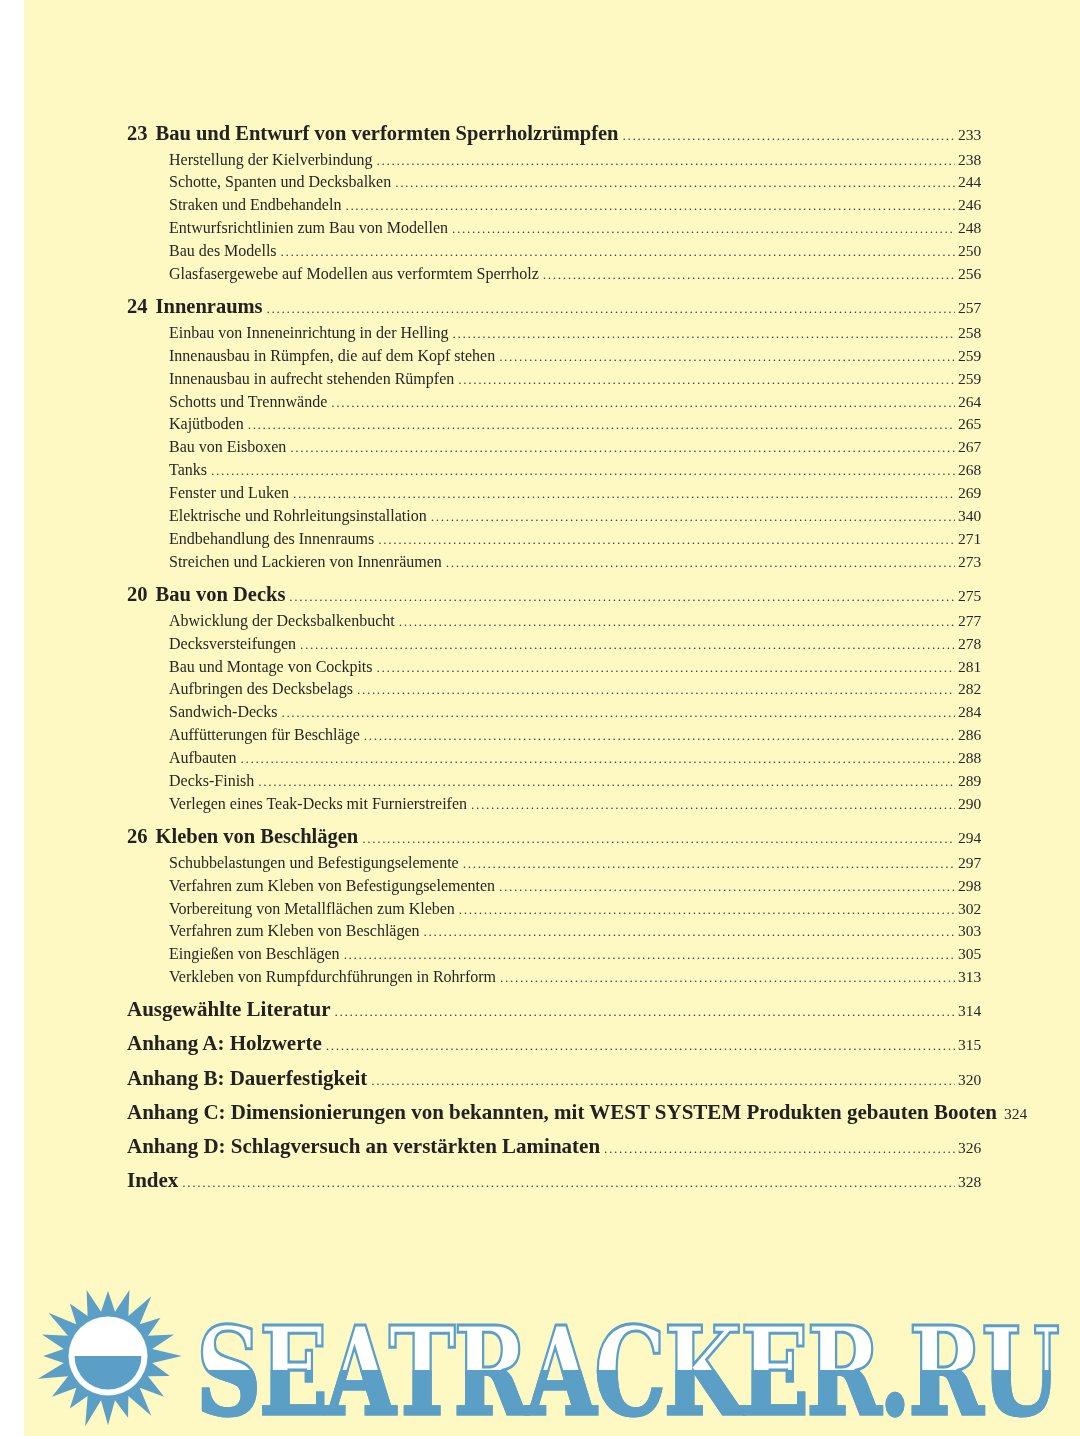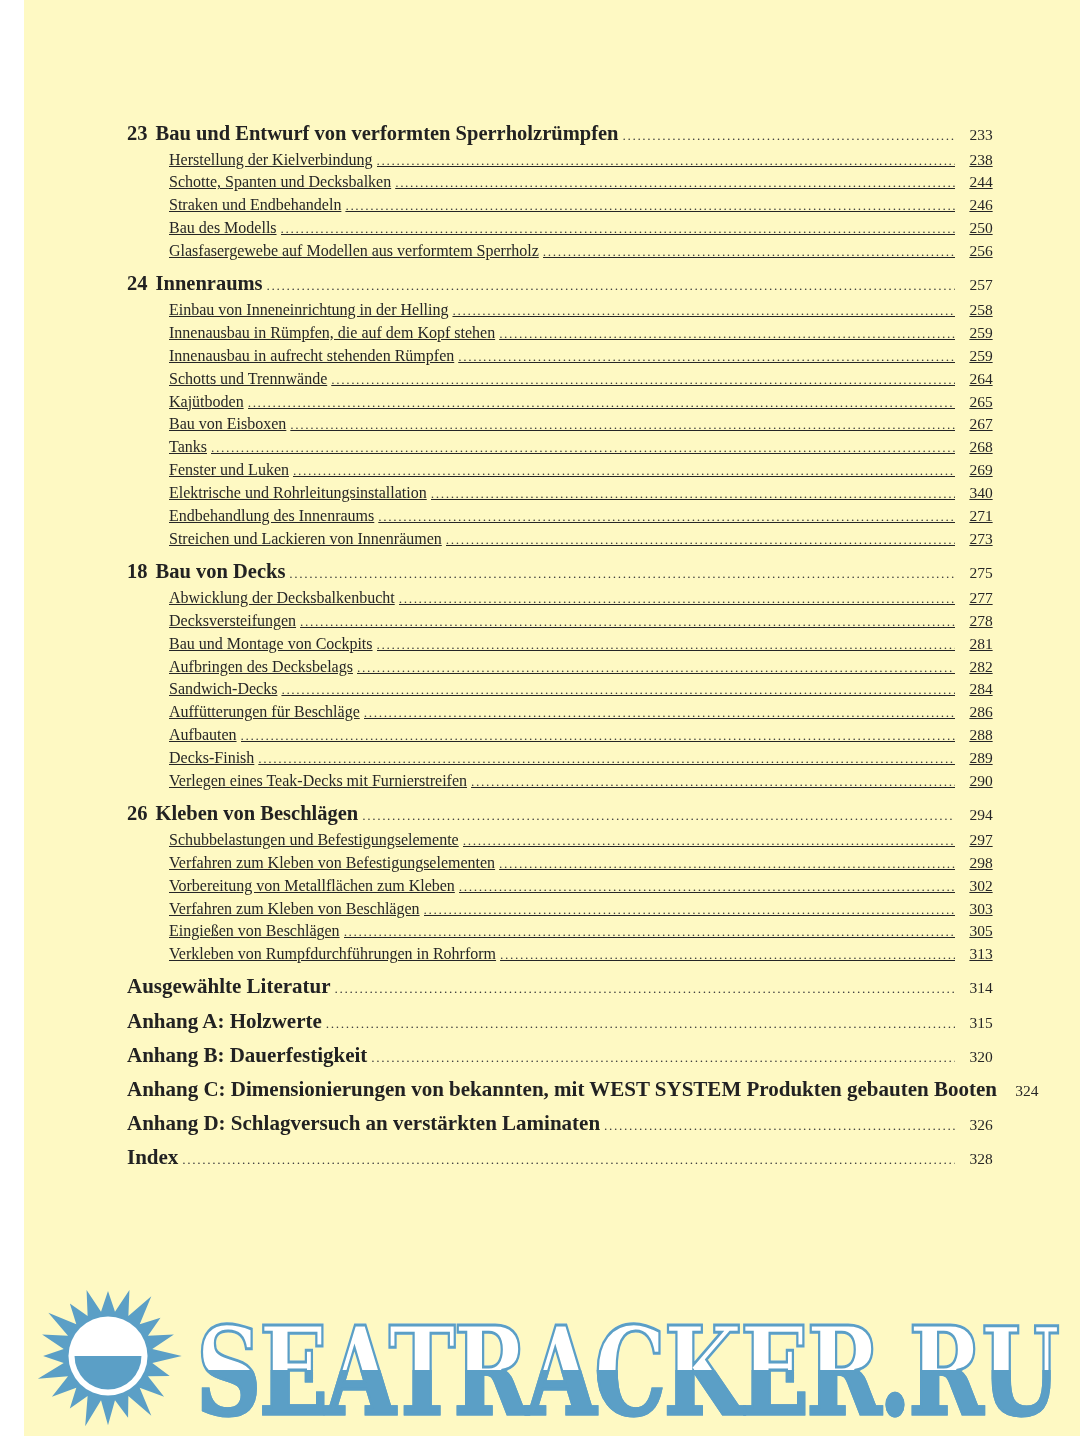--- a/index.html
+++ b/index.html
@@ -41,7 +41,7 @@
   .row .pagenum {
     width: 46px;
     flex: 0 0 46px;
-    text-align: center;
+    text-align: left;
     font-size: 15.5px;
     font-weight: normal;
   }

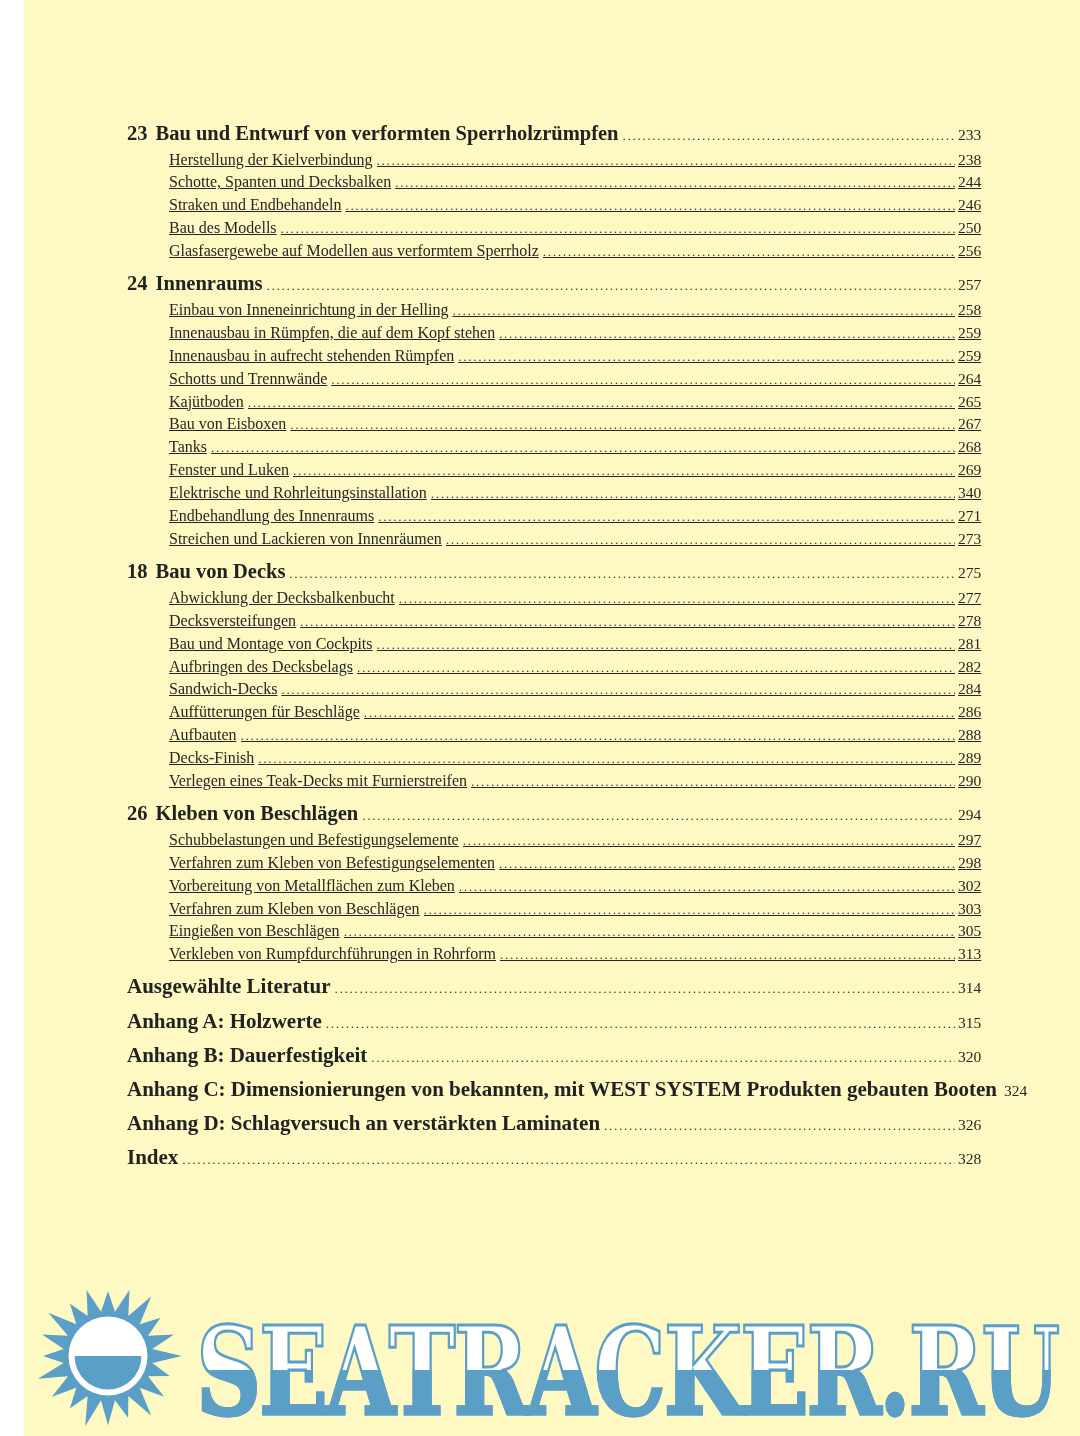--- a/index.html
+++ b/index.html
@@ -56,7 +56,7 @@
     color: #222222;
   }
   .row.chapter .num { margin-right: 8px; }
-  .row.sub { padding-left: 42px; text-decoration: underline; }
+  .row.sub { padding-left: 42px; }
   .row.extra {
     line-height: 22px;
     margin-top: 9.2px;

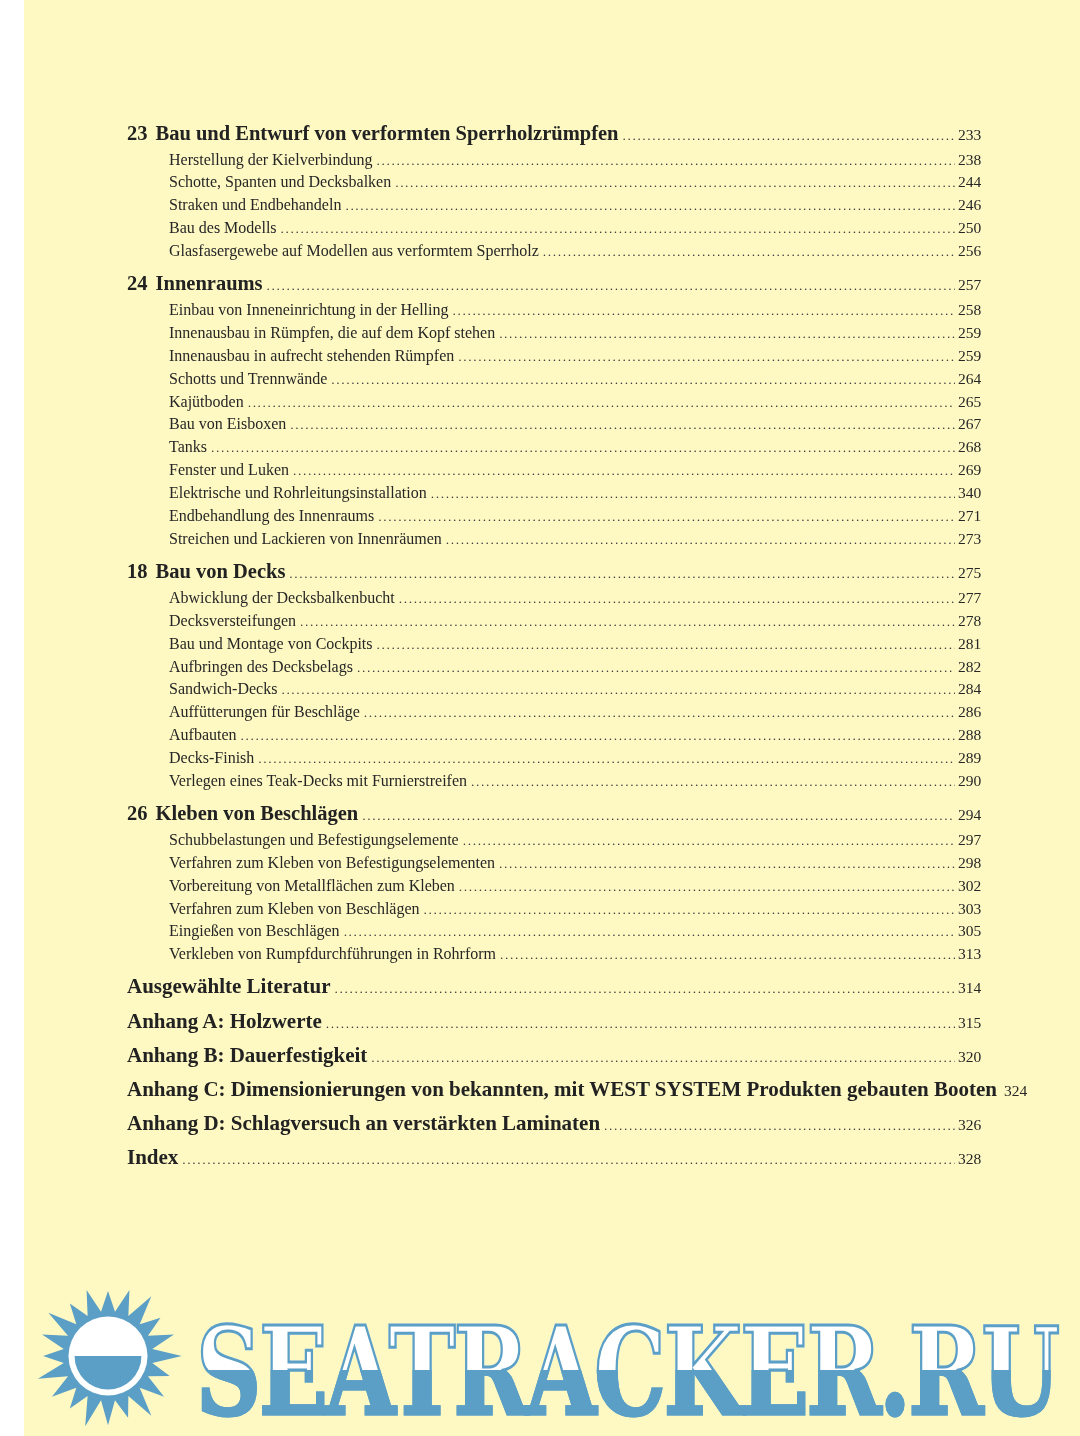--- a/index.html
+++ b/index.html
@@ -121,6 +121,11 @@
         <span class="pagenum">246</span>
       </div>
       <div class="row sub">
+        <span class="label">Entwurfsrichtlinien zum Bau von Modellen</span>
+        <span class="dots"></span>
+        <span class="pagenum">248</span>
+      </div>
+      <div class="row sub">
         <span class="label">Bau des Modells</span>
         <span class="dots"></span>
         <span class="pagenum">250</span>

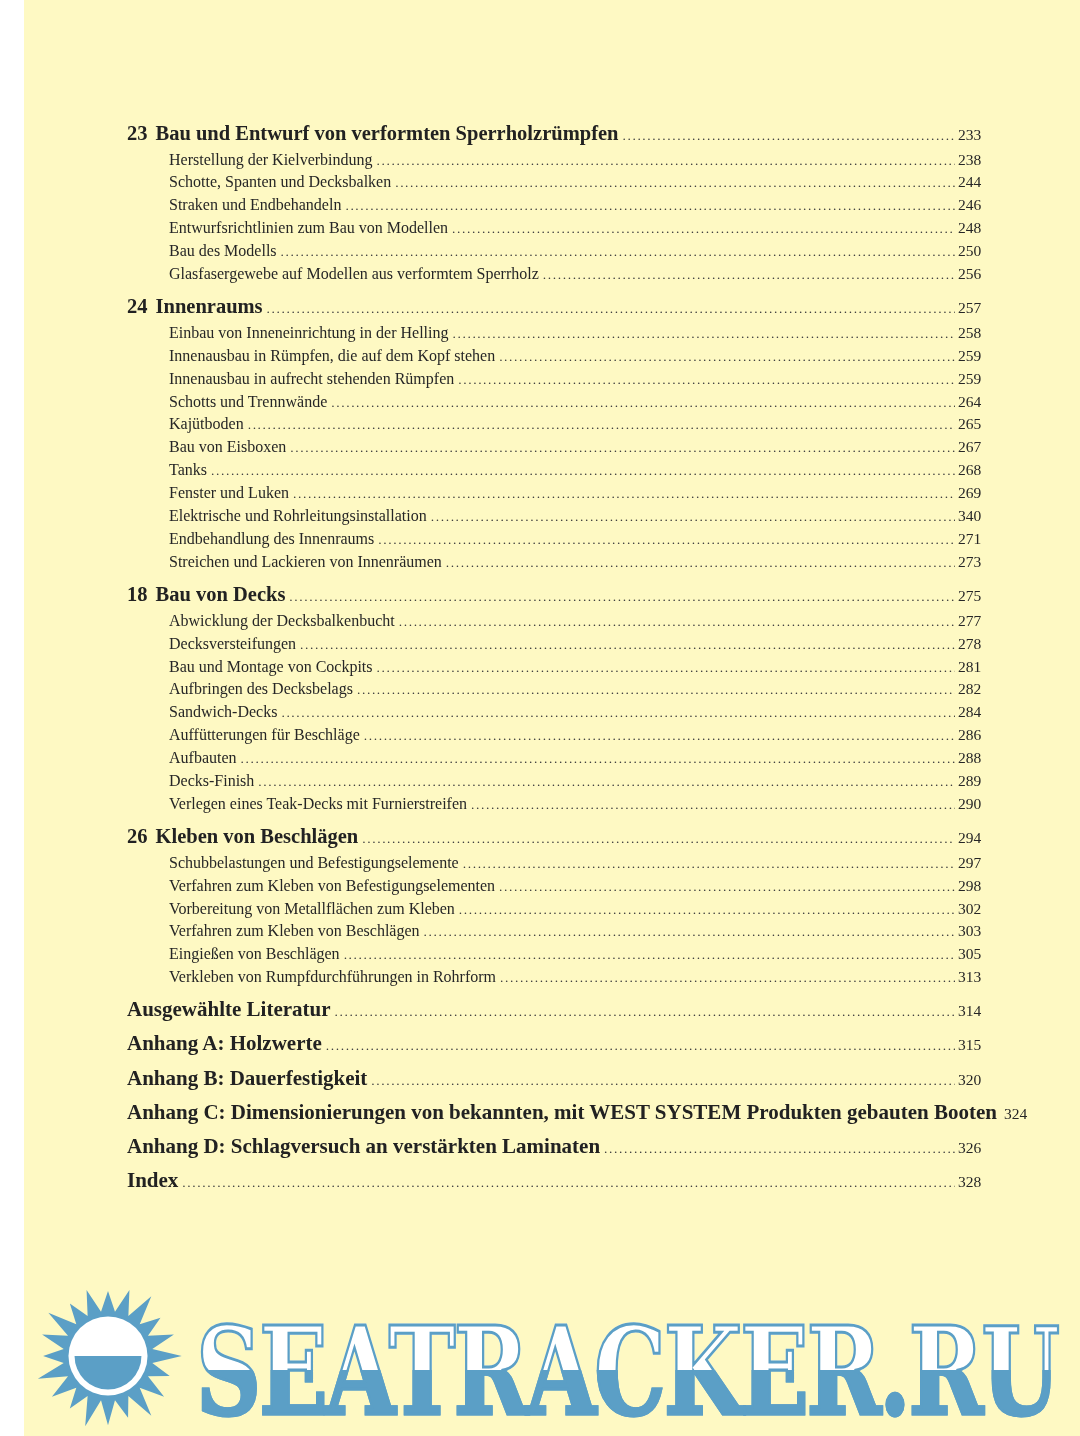--- a/index.html
+++ b/index.html
@@ -196,7 +196,7 @@
         <span class="pagenum">273</span>
       </div>
       <div class="row chapter">
-        <span class="label"><span class="num">18</span><span>Bau von Decks</span></span>
+        <span class="label"><span class="num">20</span><span>Bau von Decks</span></span>
         <span class="dots"></span>
         <span class="pagenum">275</span>
       </div>

